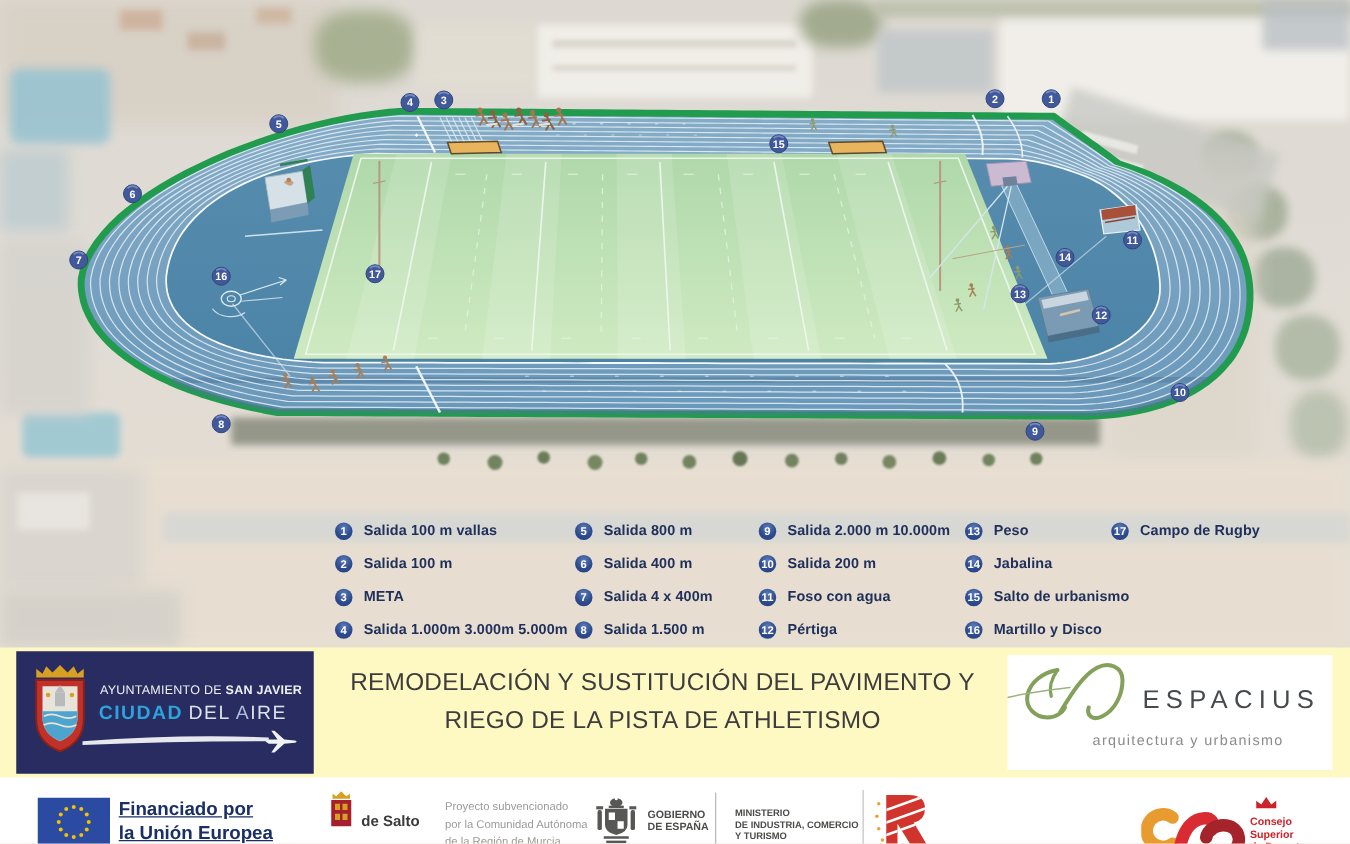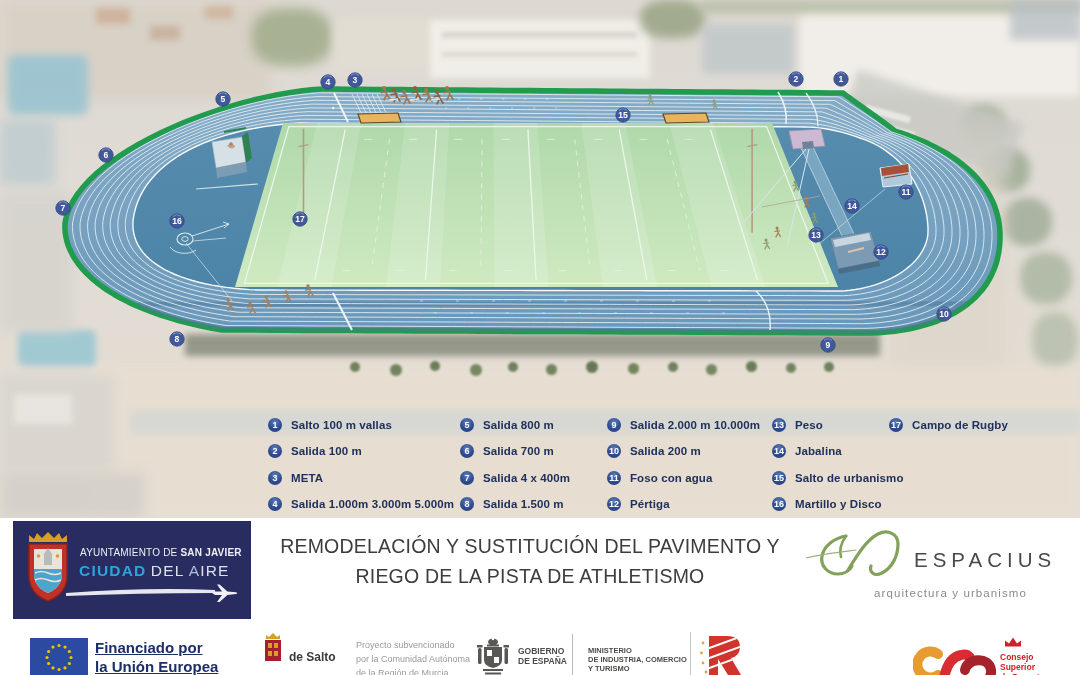--- a/index.html
+++ b/index.html
@@ -473,7 +473,7 @@
 
 <div class="lg" style="left:268px;top:417px;">
         <span class="lgb">1</span>
-        <span class="lgt">Salto 100 m vallas</span>
+        <span class="lgt">Salida 100 m vallas</span>
       </div>
 
 <div class="lg" style="left:268px;top:443px;">

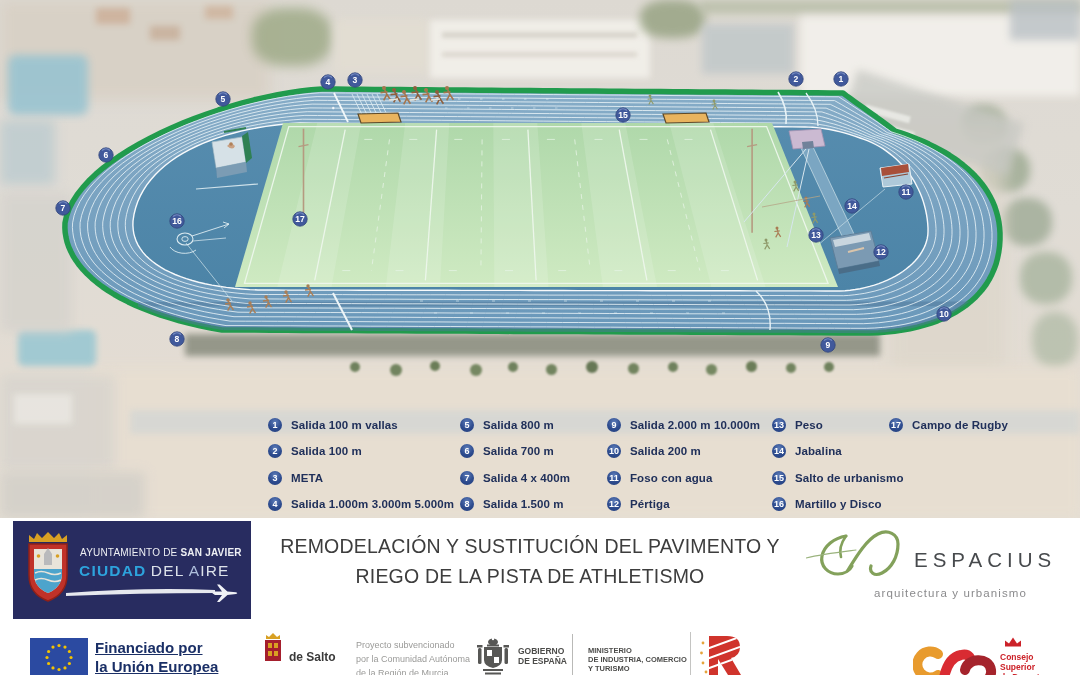--- a/index.html
+++ b/index.html
@@ -498,7 +498,7 @@
 
 <div class="lg" style="left:460px;top:443px;">
         <span class="lgb">6</span>
-        <span class="lgt">Salida 700 m</span>
+        <span class="lgt">Salida 400 m</span>
       </div>
 
 <div class="lg" style="left:460px;top:470px;">

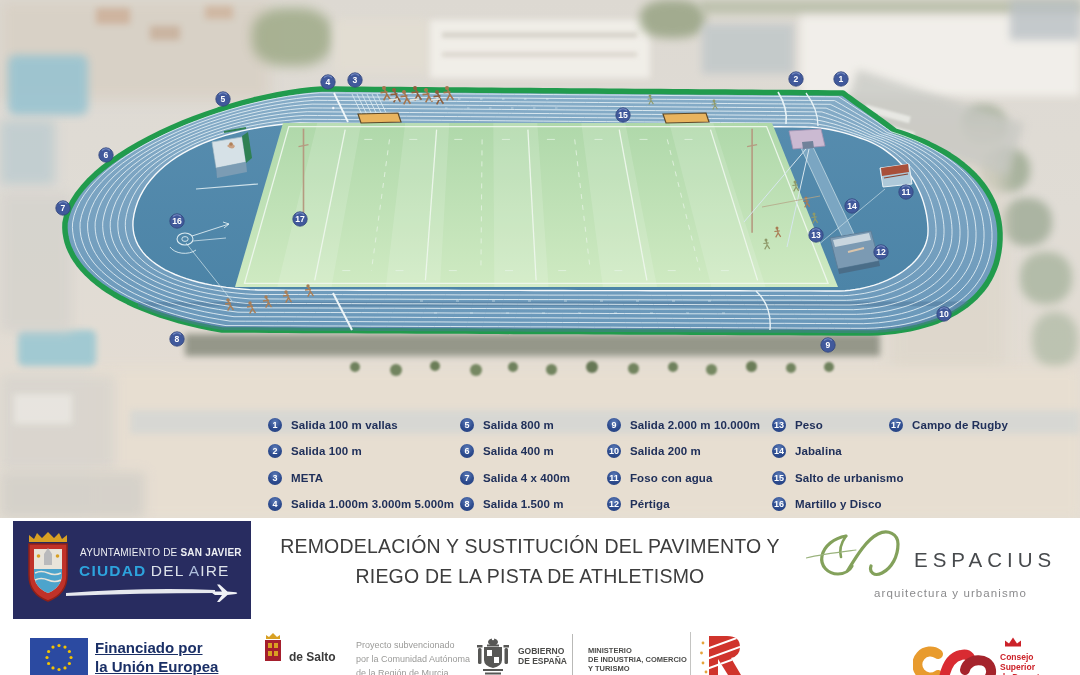--- a/index.html
+++ b/index.html
@@ -558,7 +558,7 @@
 
   </div>
 
-  <div class="abs" id="footer" style="left:0;top:518px;width:1080px;height:157px;background:#ffffff;">
+  <div class="abs" id="footer" style="left:0;top:518px;width:1080px;height:157px;background:#fef9c3;">
 
 <div class="abs" style="left:13px;top:3px;width:238px;height:98px;background:#282c60;overflow:hidden;">
 

